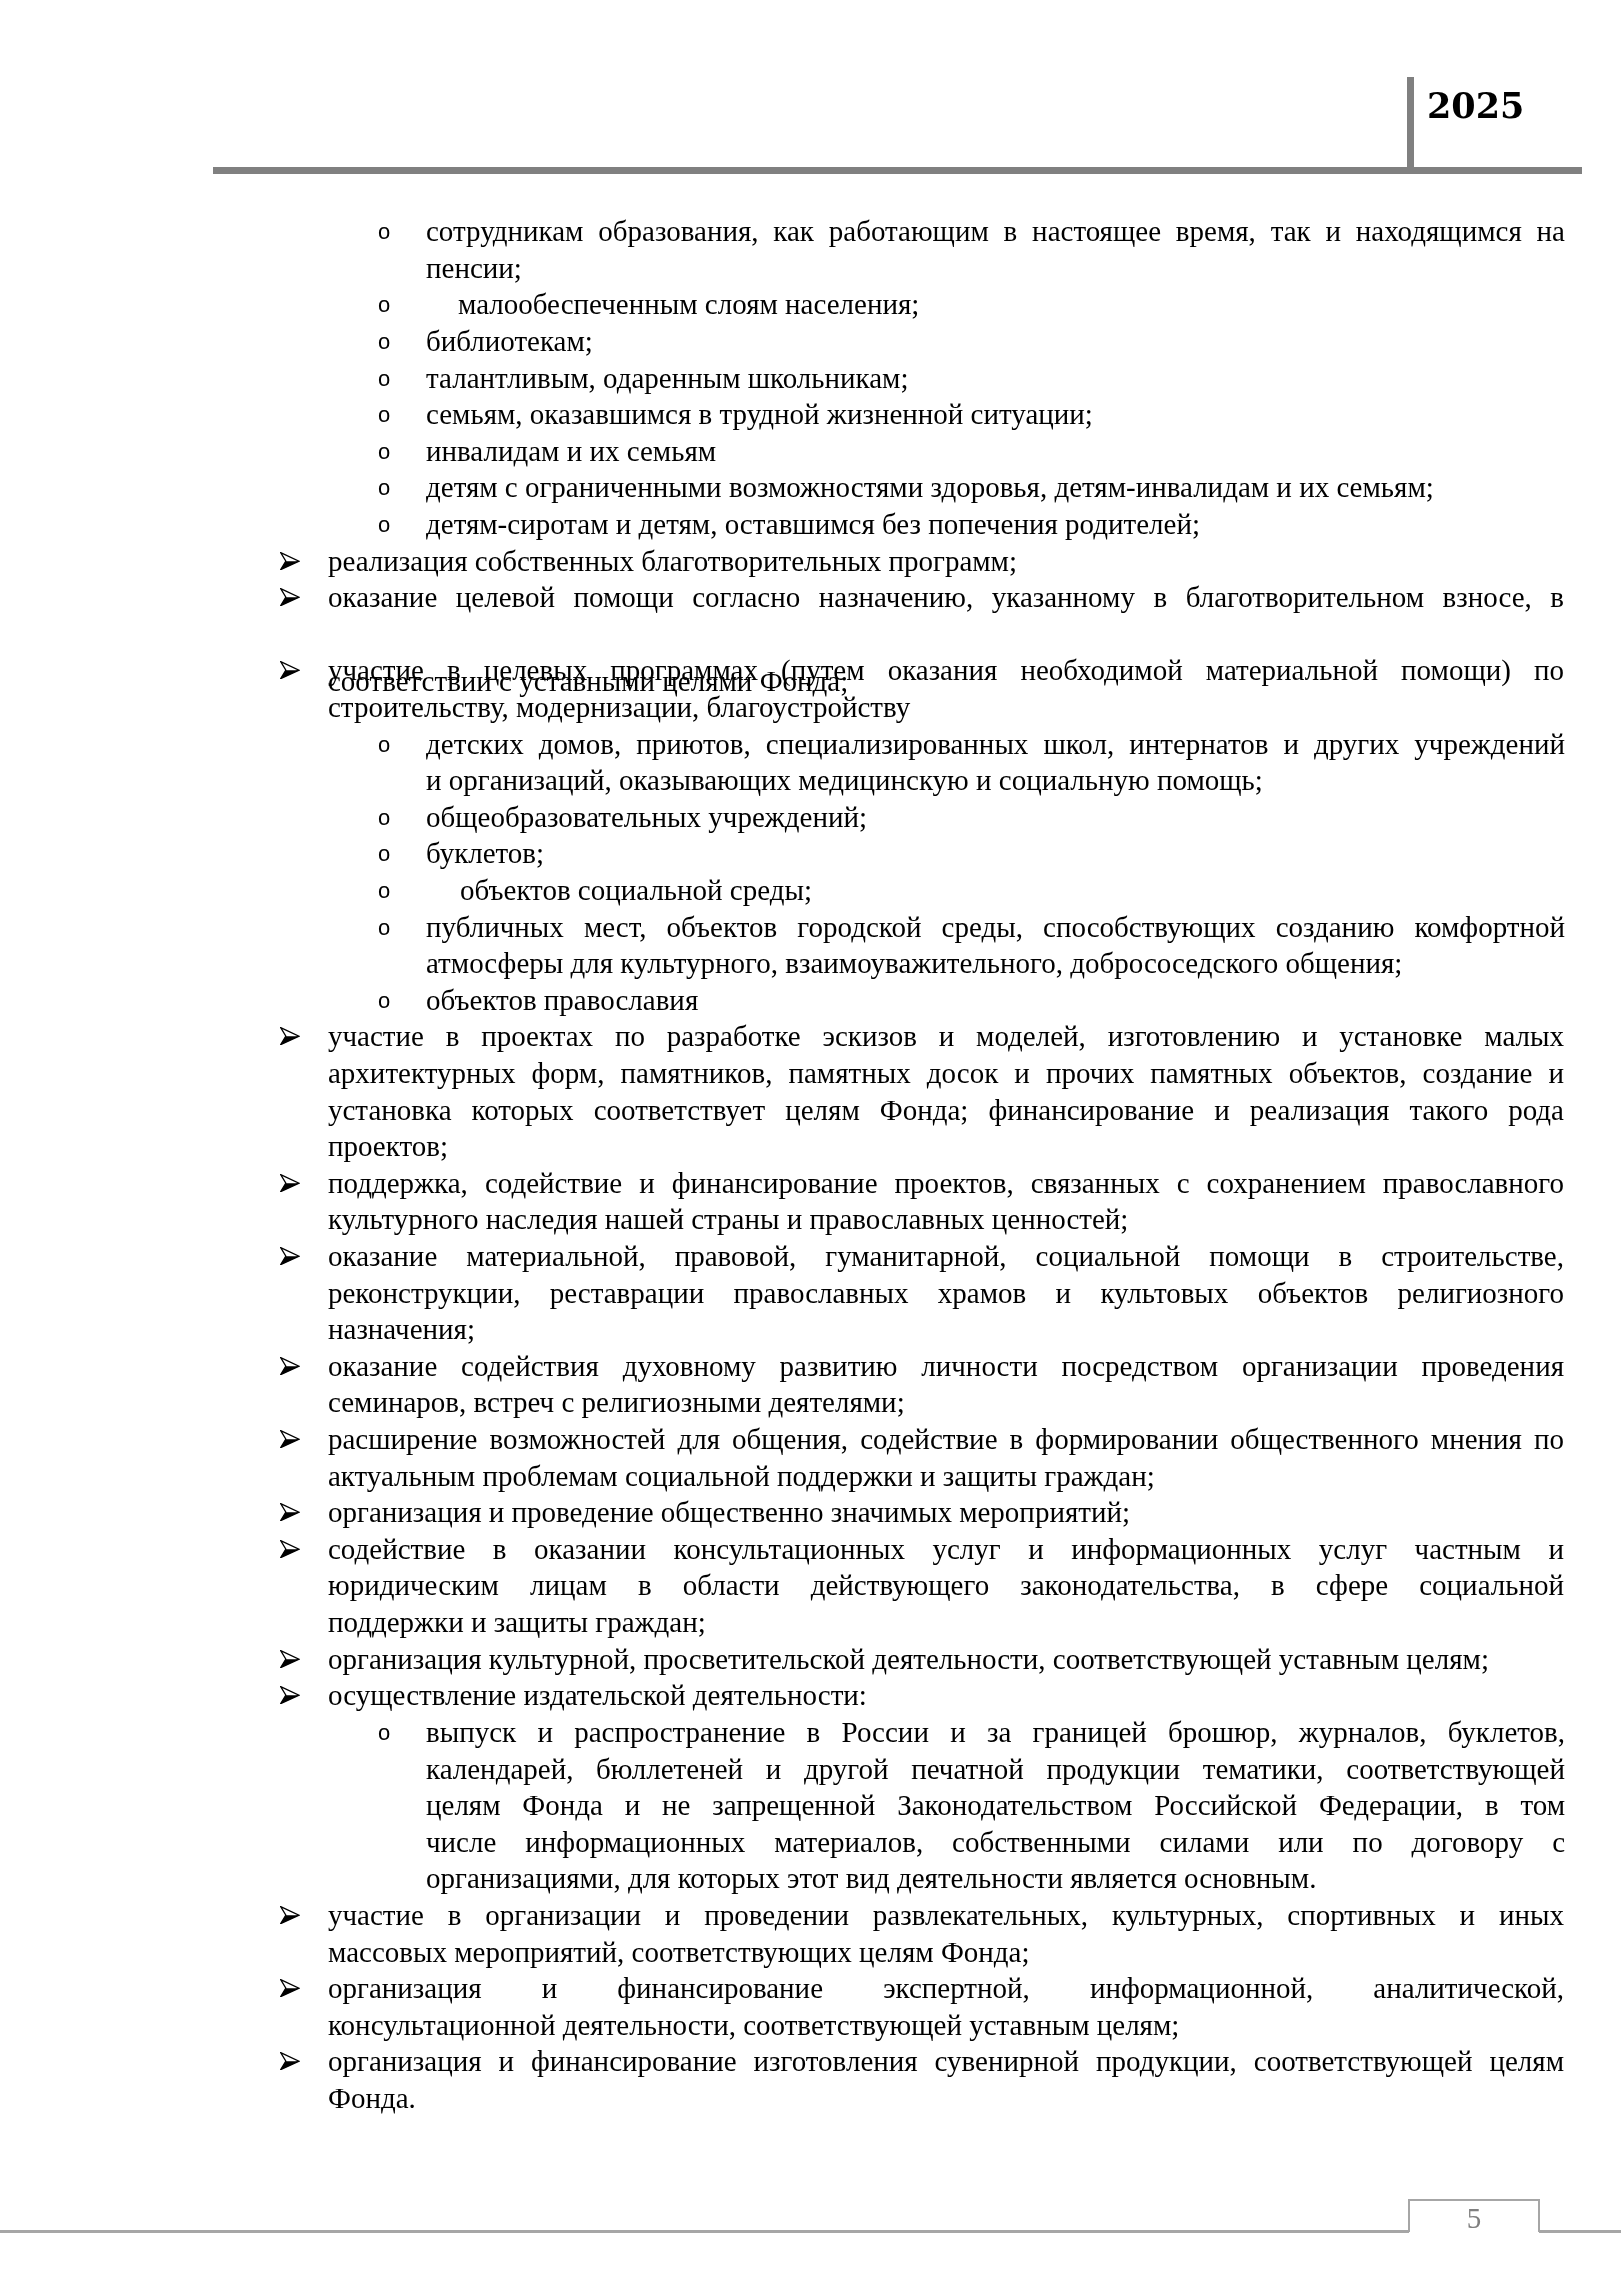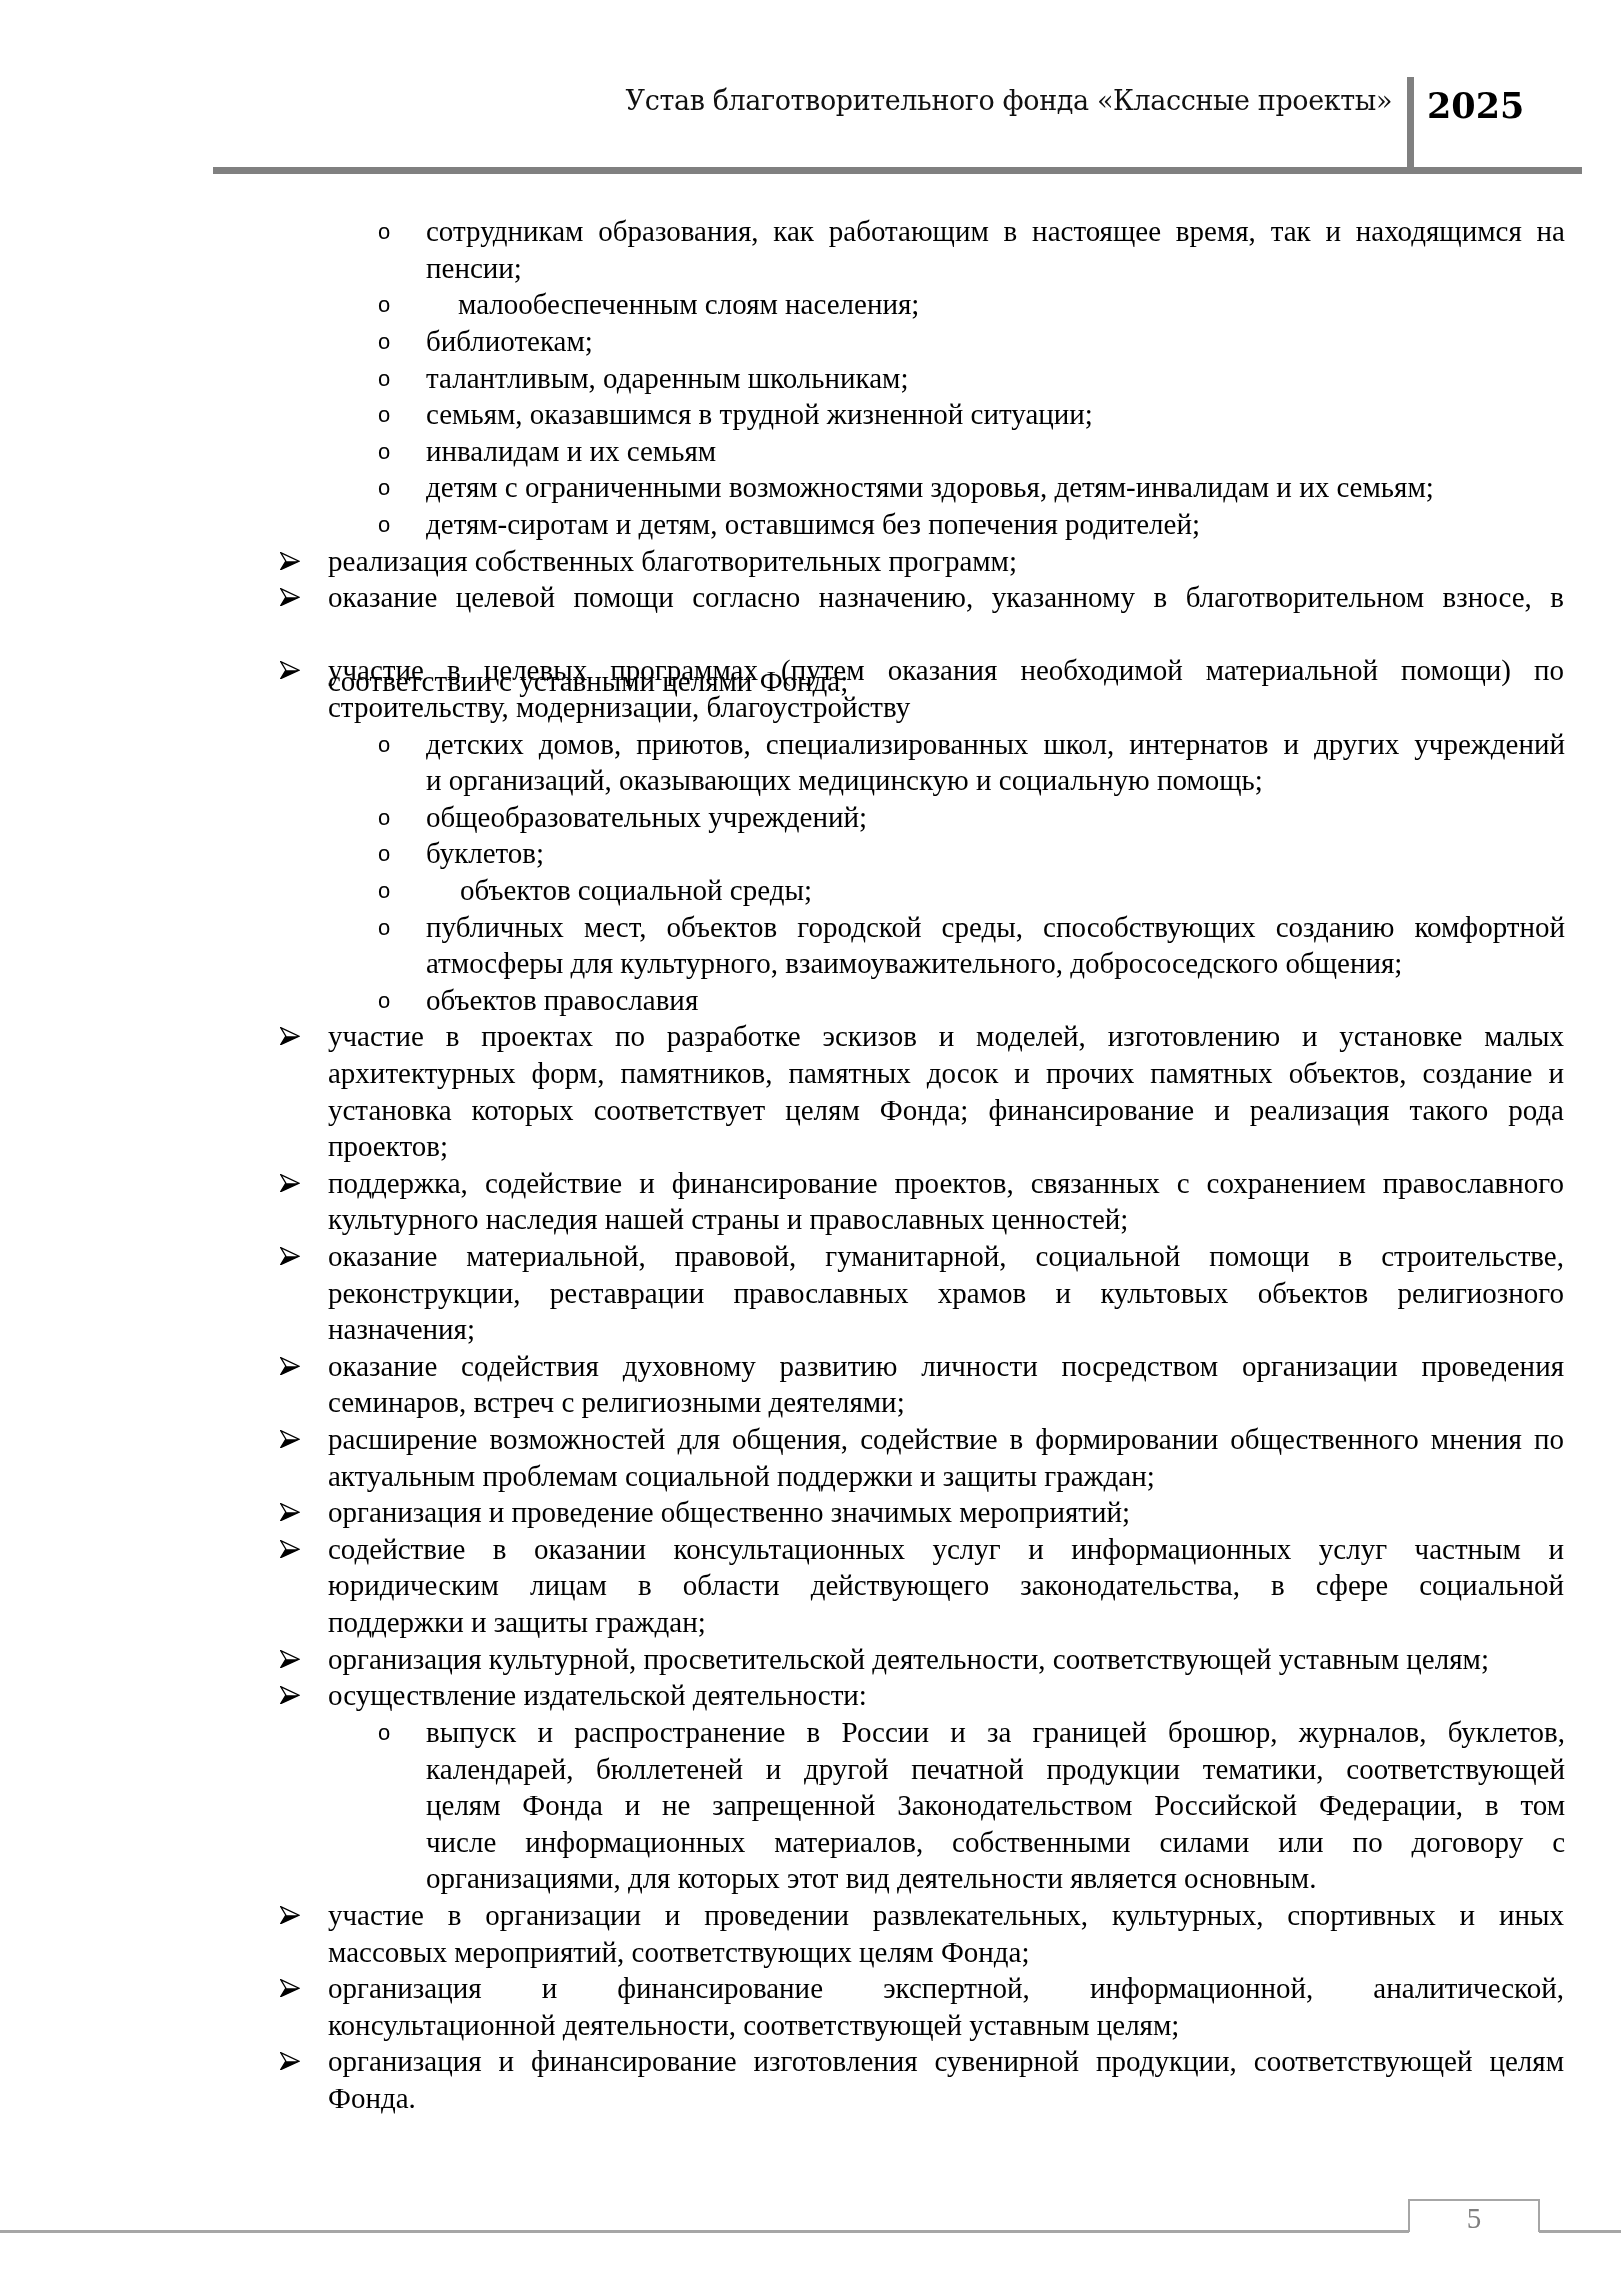--- a/index.html
+++ b/index.html
@@ -48,7 +48,6 @@
 <div class="page">
 
   <div class="hdr-title">
-    <div>Устав благотворительного фонда «Классные проекты»</div>
   </div>
   <div class="hdr-vbar"></div>
   <div class="hdr-year">2025</div>

